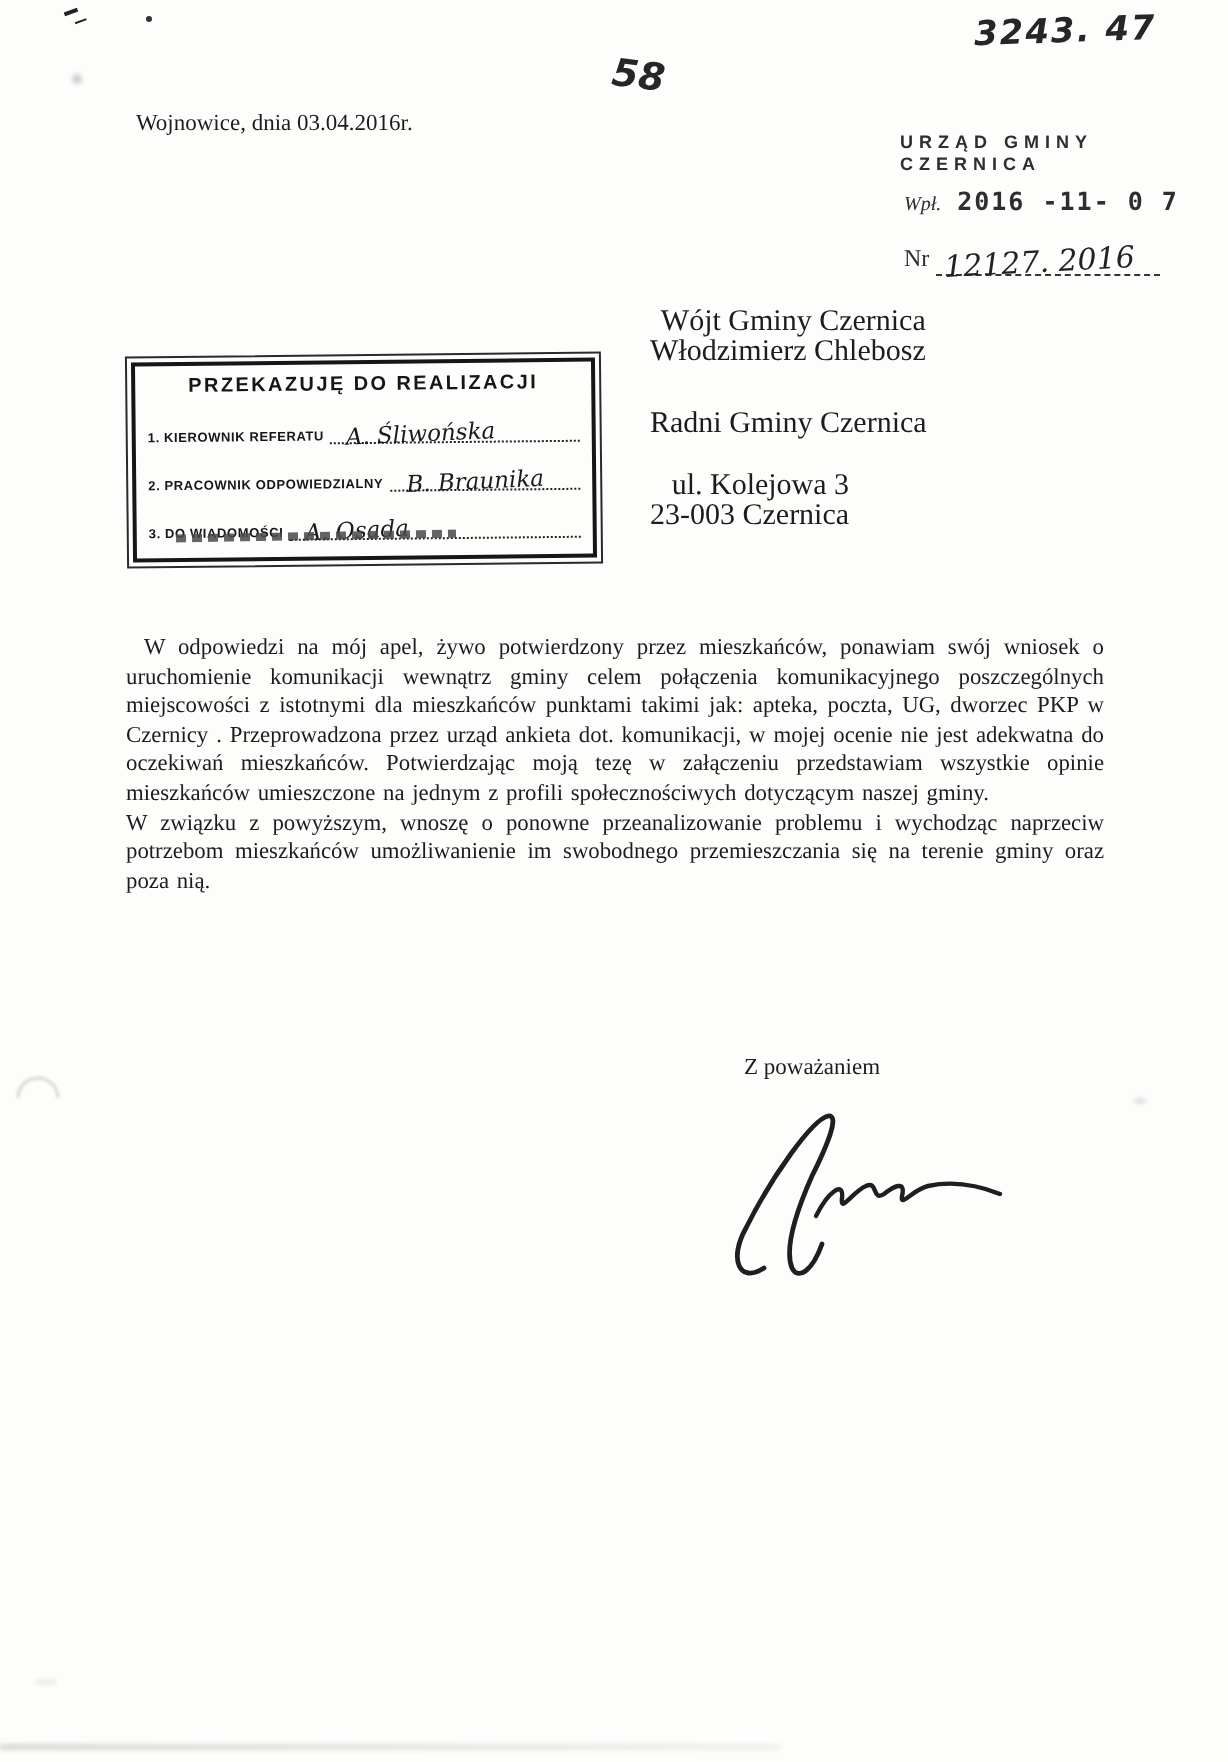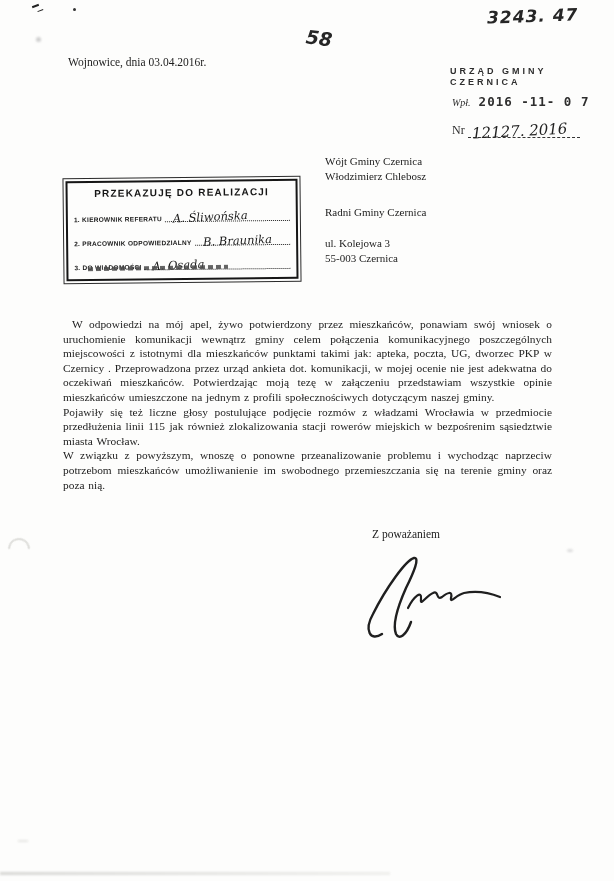--- a/index.html
+++ b/index.html
@@ -51,7 +51,7 @@
             background:repeating-linear-gradient(90deg,#4a4a4a 0 5px, transparent 5px 8px); filter:blur(.3px); }
 
   
-  .rec { font-size:11px; line-height:15px; }
+  .rec { font-size:15px; line-height:15px;text-align:right; }
   .rec-office  { left:325px; top:154px; }
   .rec-council { left:325px; top:205px; }
   .rec-address { left:325px; top:236px; }

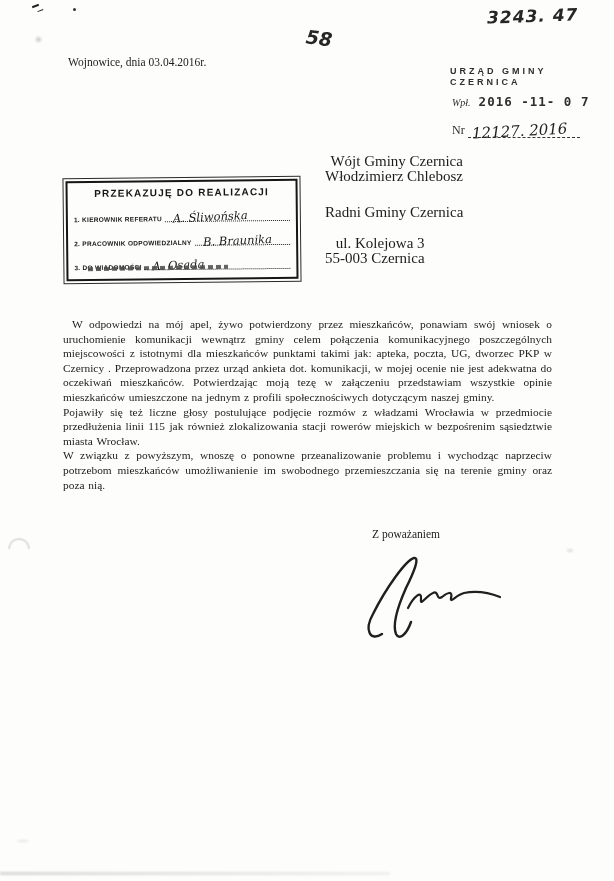--- a/index.html
+++ b/index.html
@@ -142,7 +142,7 @@
   <div class="abs rec rec-council">Radni Gminy Czernica</div>
   <div class="abs rec rec-address">
     <div>ul. Kolejowa 3</div>
-    <div>55-003 Czernica</div>
+    <div>23-003 Czernica</div>
   </div>
 
 

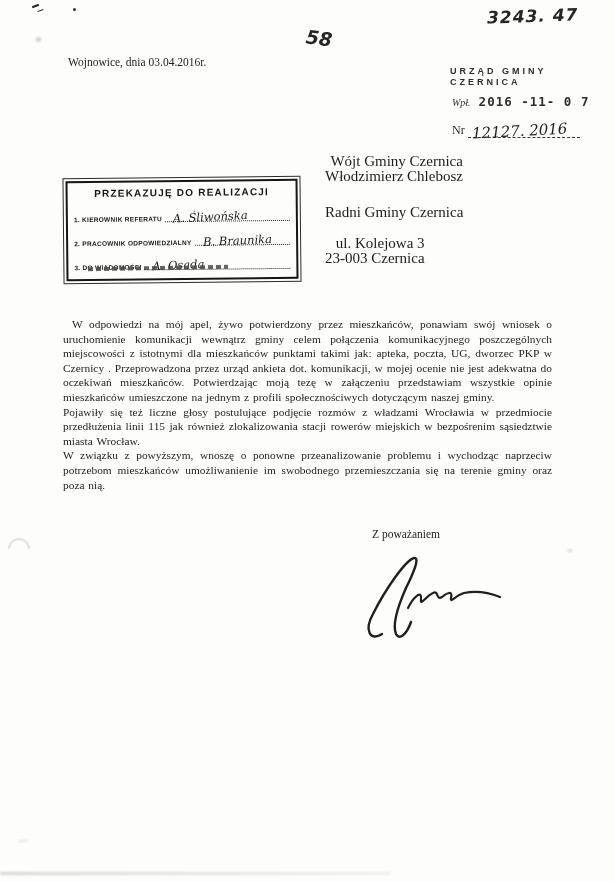--- a/index.html
+++ b/index.html
@@ -148,7 +148,6 @@
 
   <div class="abs body-text">
     <p class="p-first">W odpowiedzi na mój apel, żywo potwierdzony przez mieszkańców, ponawiam swój wniosek o uruchomienie komunikacji wewnątrz gminy celem połączenia komunikacyjnego poszczególnych miejscowości z istotnymi dla mieszkańców punktami takimi jak: apteka, poczta, UG, dworzec PKP w Czernicy . Przeprowadzona przez urząd ankieta dot. komunikacji, w mojej ocenie nie jest adekwatna do oczekiwań mieszkańców. Potwierdzając moją tezę w załączeniu przedstawiam wszystkie opinie mieszkańców umieszczone na jednym z profili społecznościwych dotyczącym naszej gminy.</p>
-    <p>Pojawiły się też liczne głosy postulujące podjęcie rozmów z władzami Wrocławia w przedmiocie przedłużenia linii 115 jak również zlokalizowania stacji rowerów miejskich w bezpośrenim sąsiedztwie miasta Wrocław.</p>
     <p>W związku z powyższym, wnoszę o ponowne przeanalizowanie problemu i wychodząc naprzeciw potrzebom mieszkańców umożliwanienie im swobodnego przemieszczania się na terenie gminy oraz poza nią.</p>
   </div>
 

